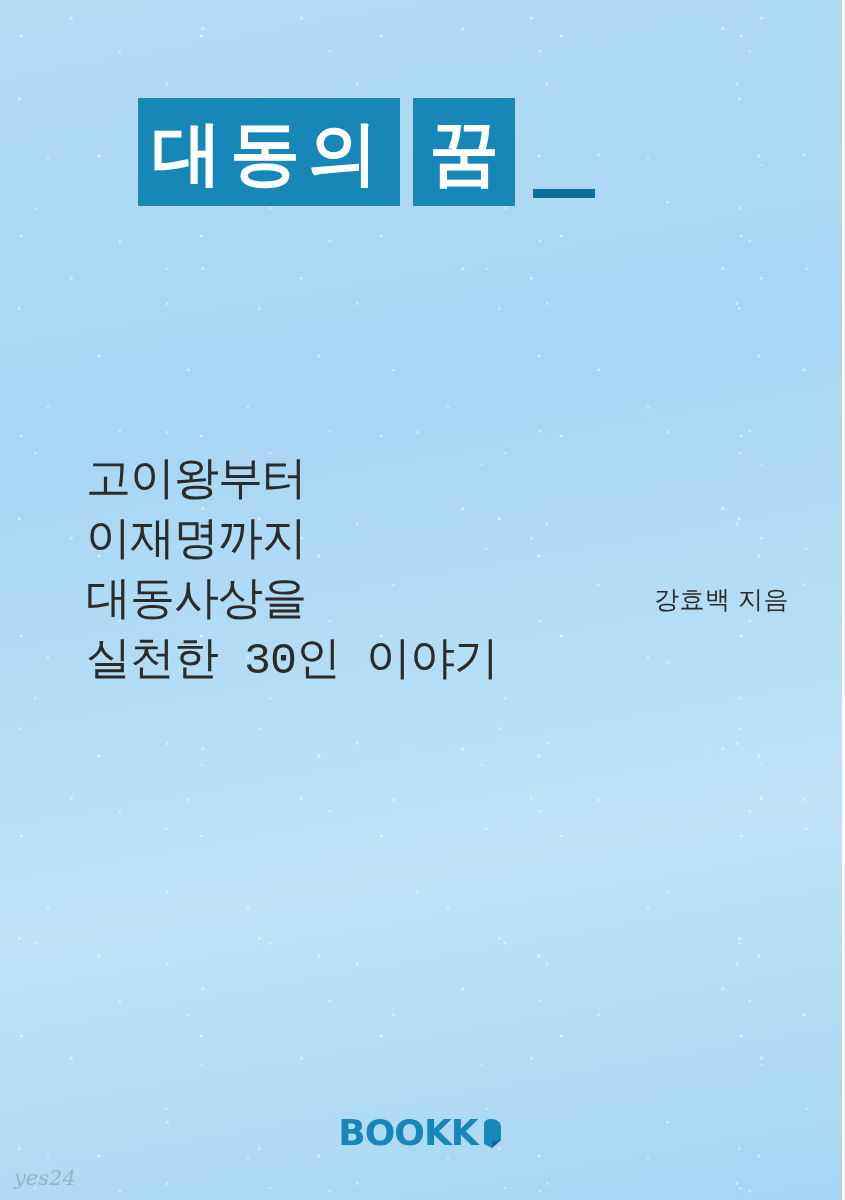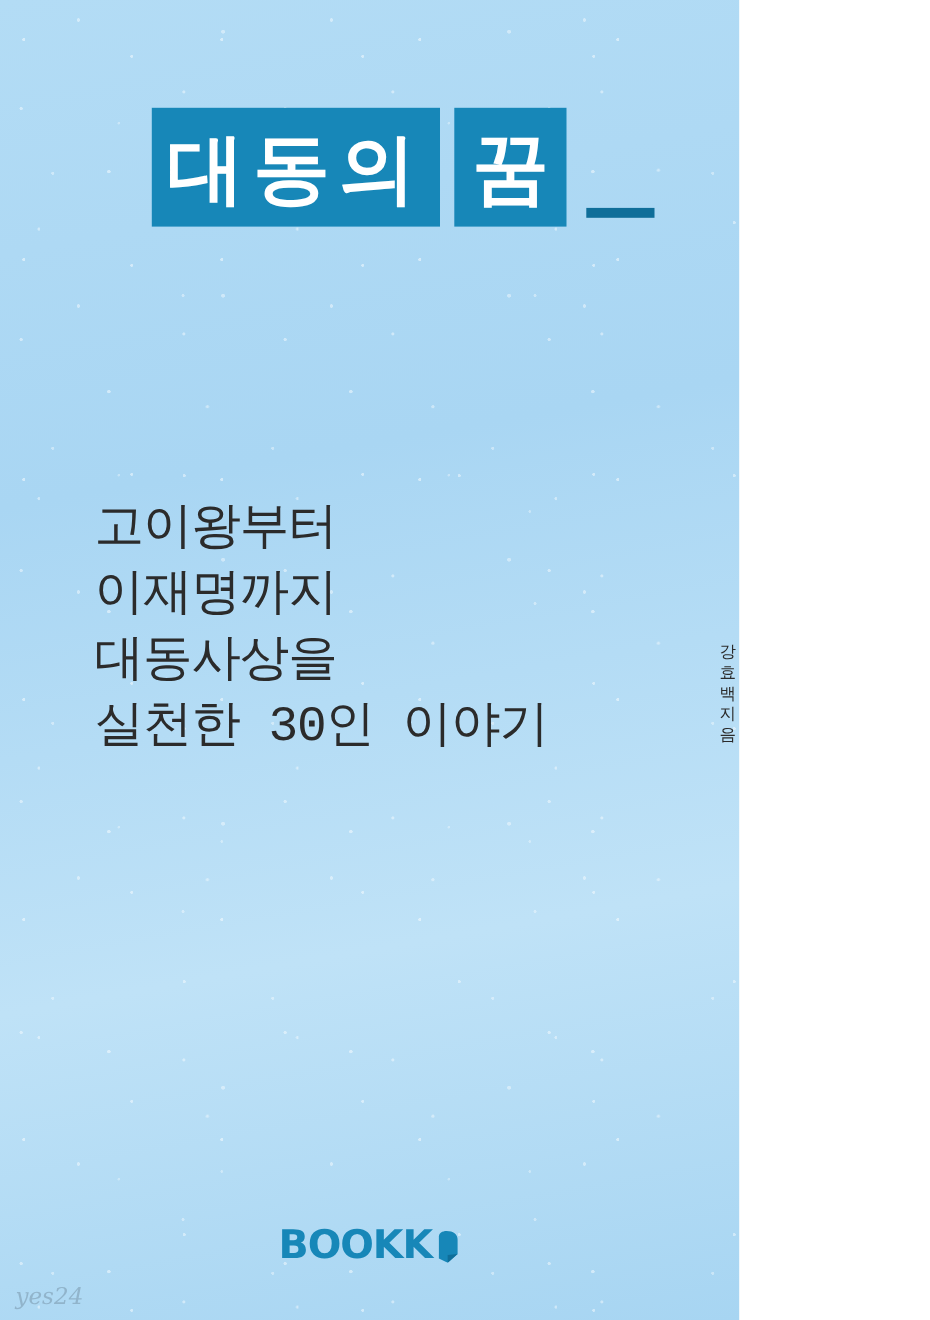--- a/index.html
+++ b/index.html
@@ -12,7 +12,7 @@
   }
   .cover {
     position: relative;
-    width: 672px;
+    width: 842px;
     height: 1200px;
     background: linear-gradient(170deg, #b3dcf5 0%, #a9d6f3 35%, #bfe2f7 70%, #a7d5f2 100%);
     overflow: hidden;

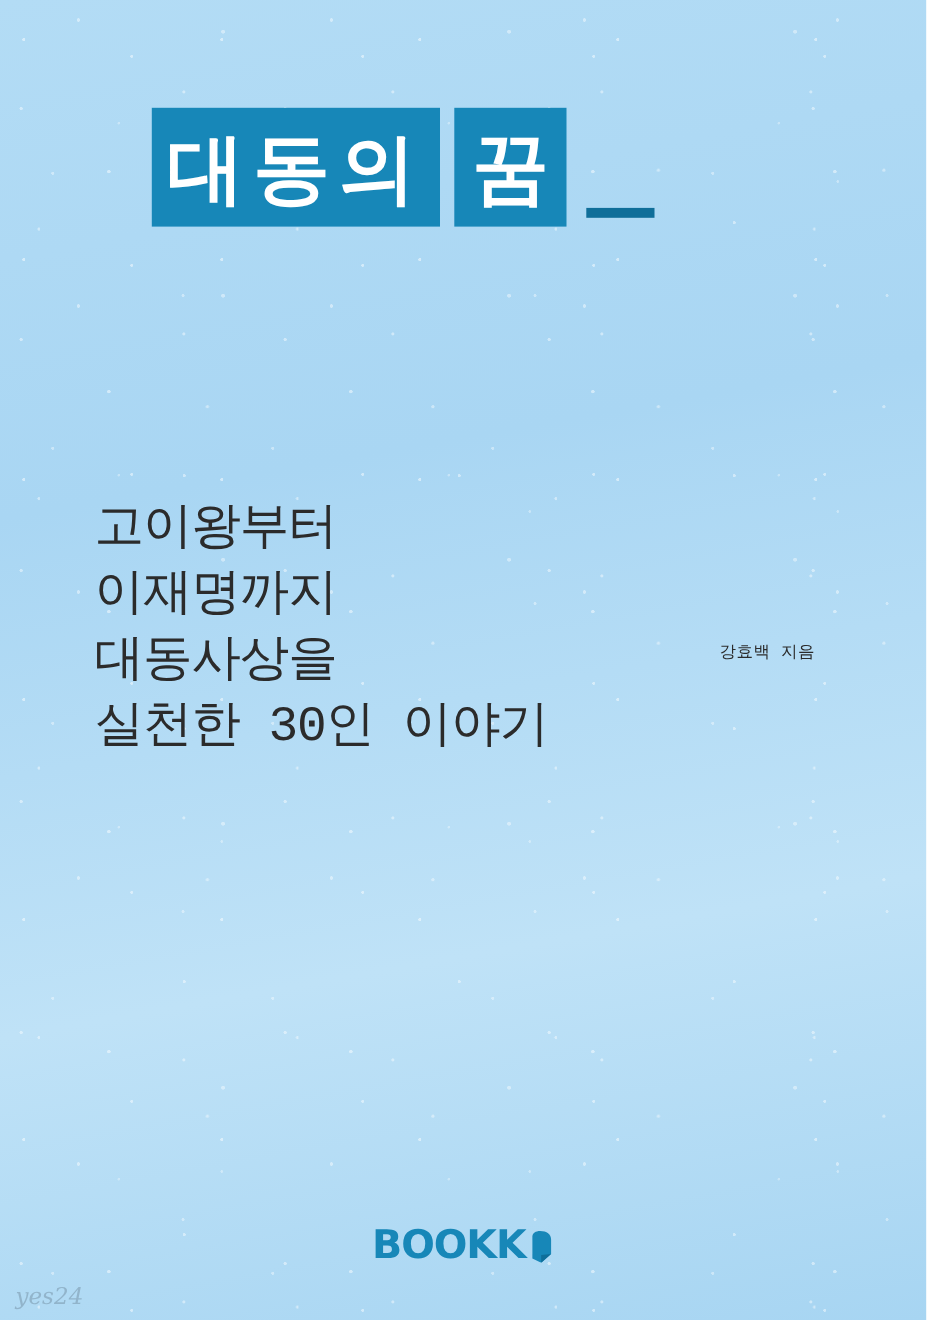--- a/index.html
+++ b/index.html
@@ -96,8 +96,8 @@
     position: absolute;
     left: 654px;
     top: 583px;
-    font-family: Liberation Mono, monospace;
-    font-size: 15px;
+    font-family: Liberation Sans, sans-serif;
+    font-size: 25px;
     color: #2b2b2b;
     letter-spacing: 0.5px;
   }

